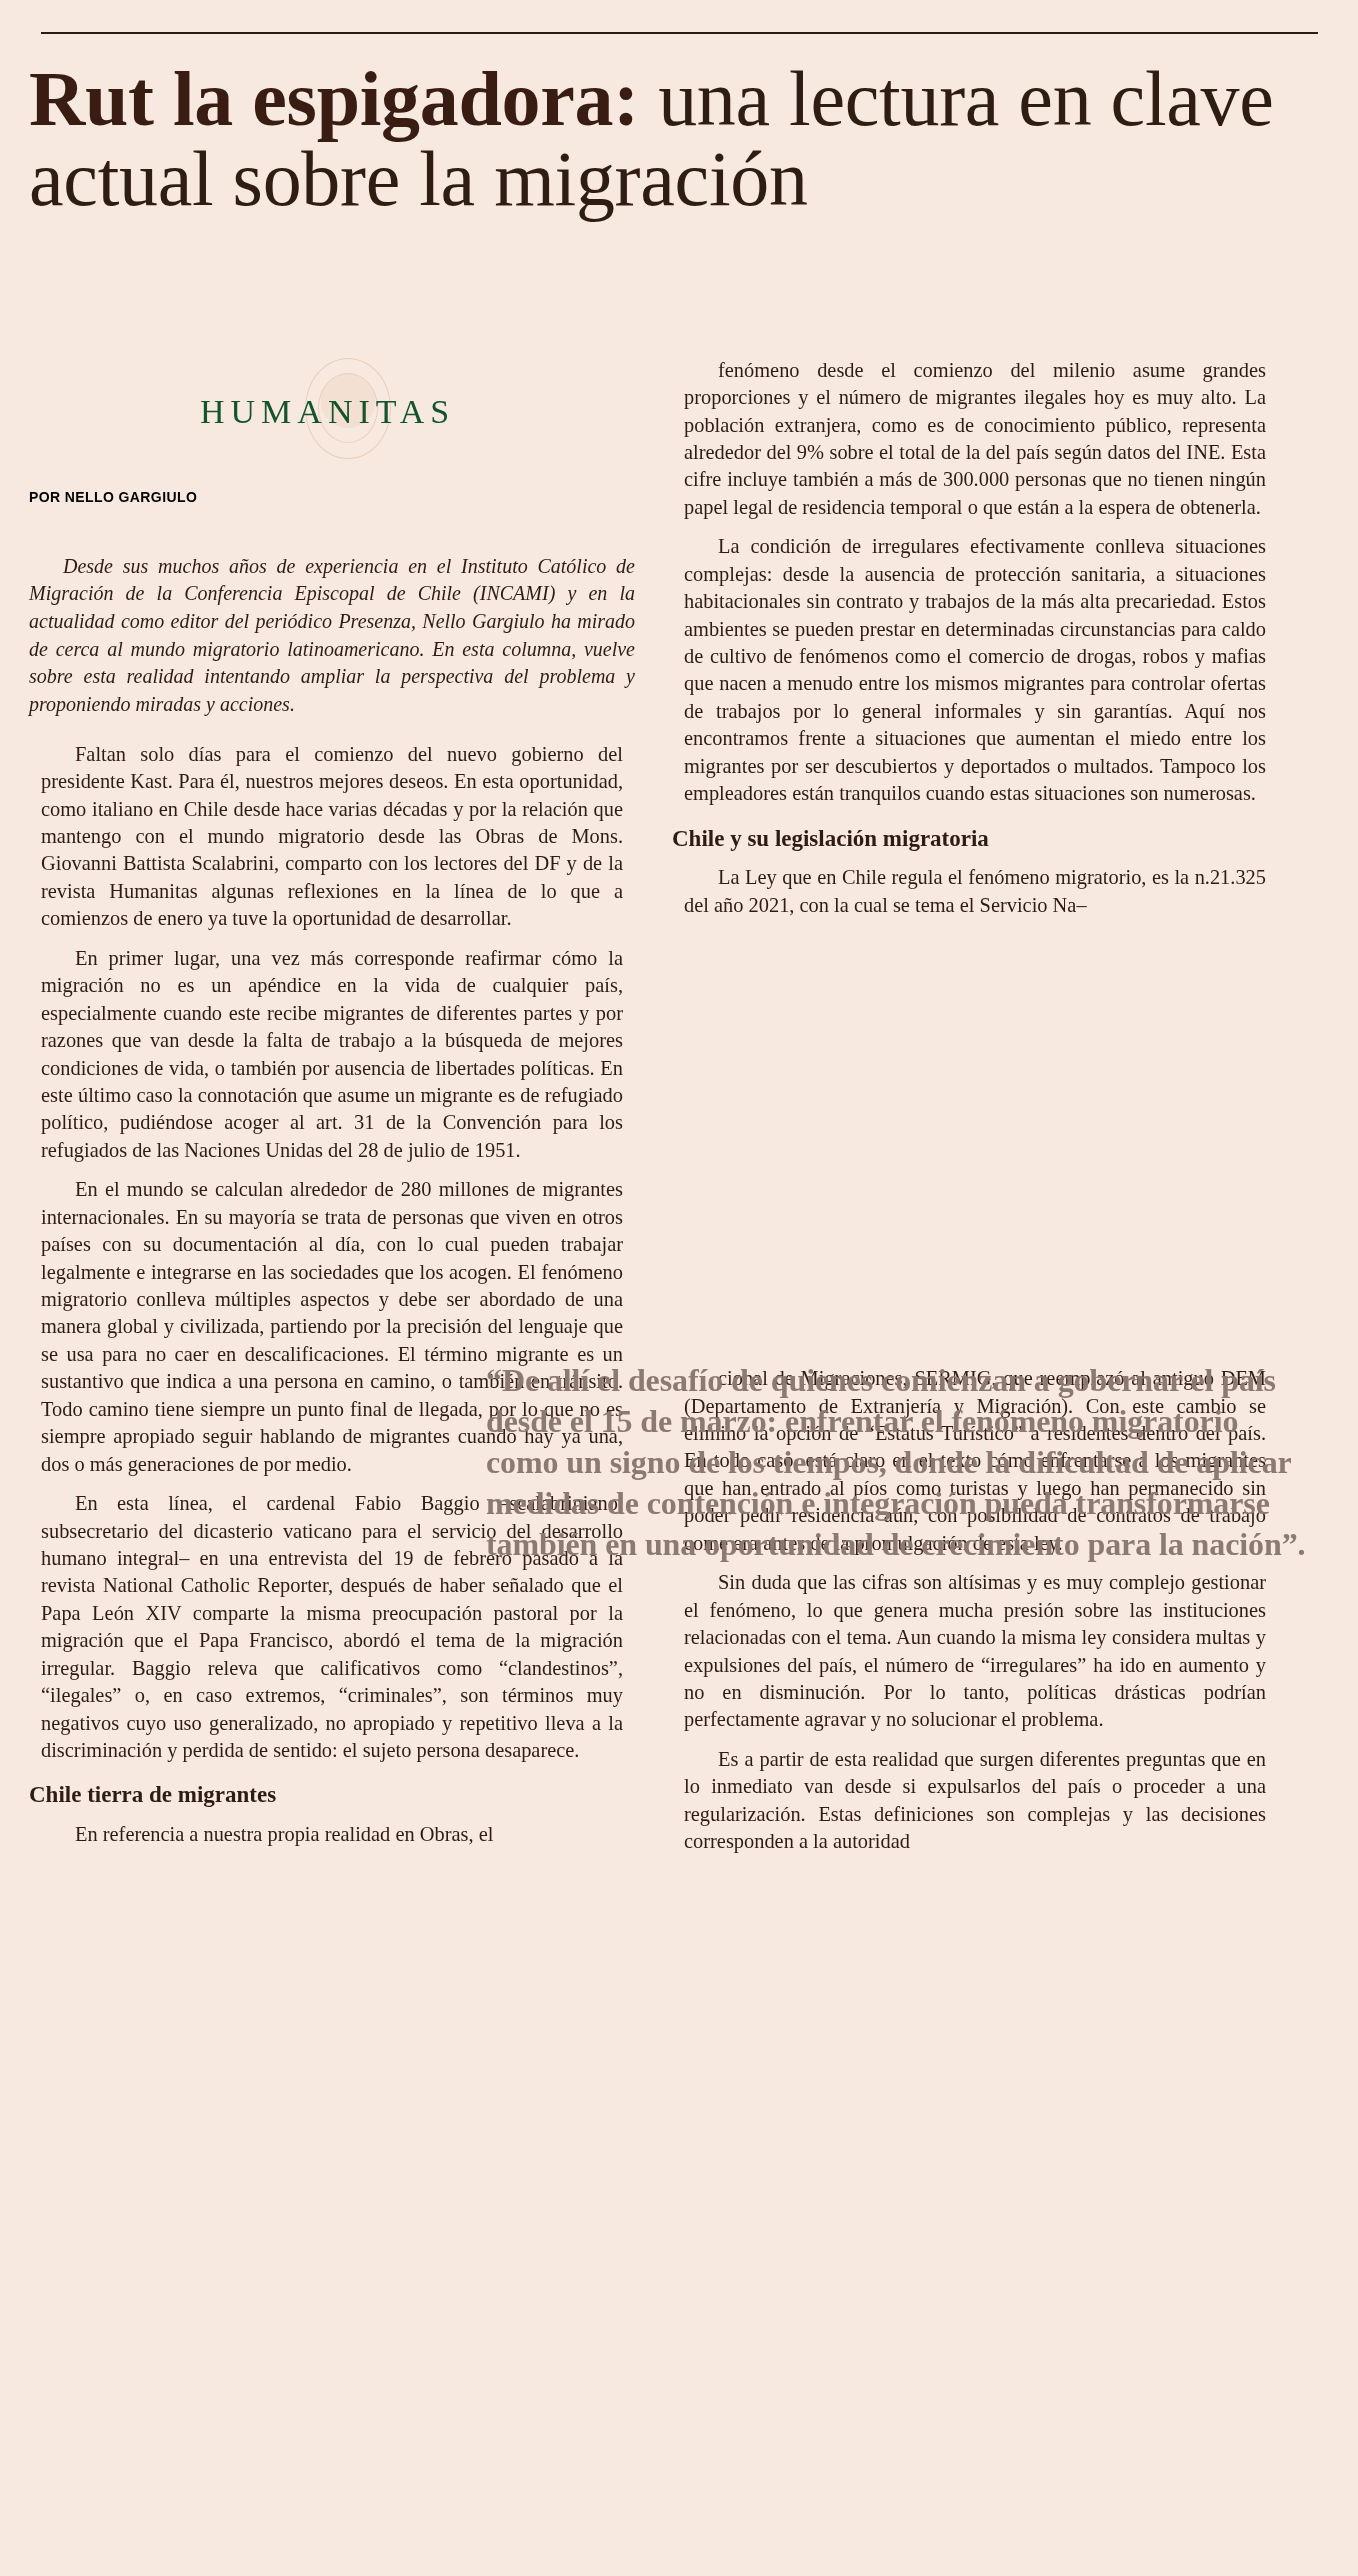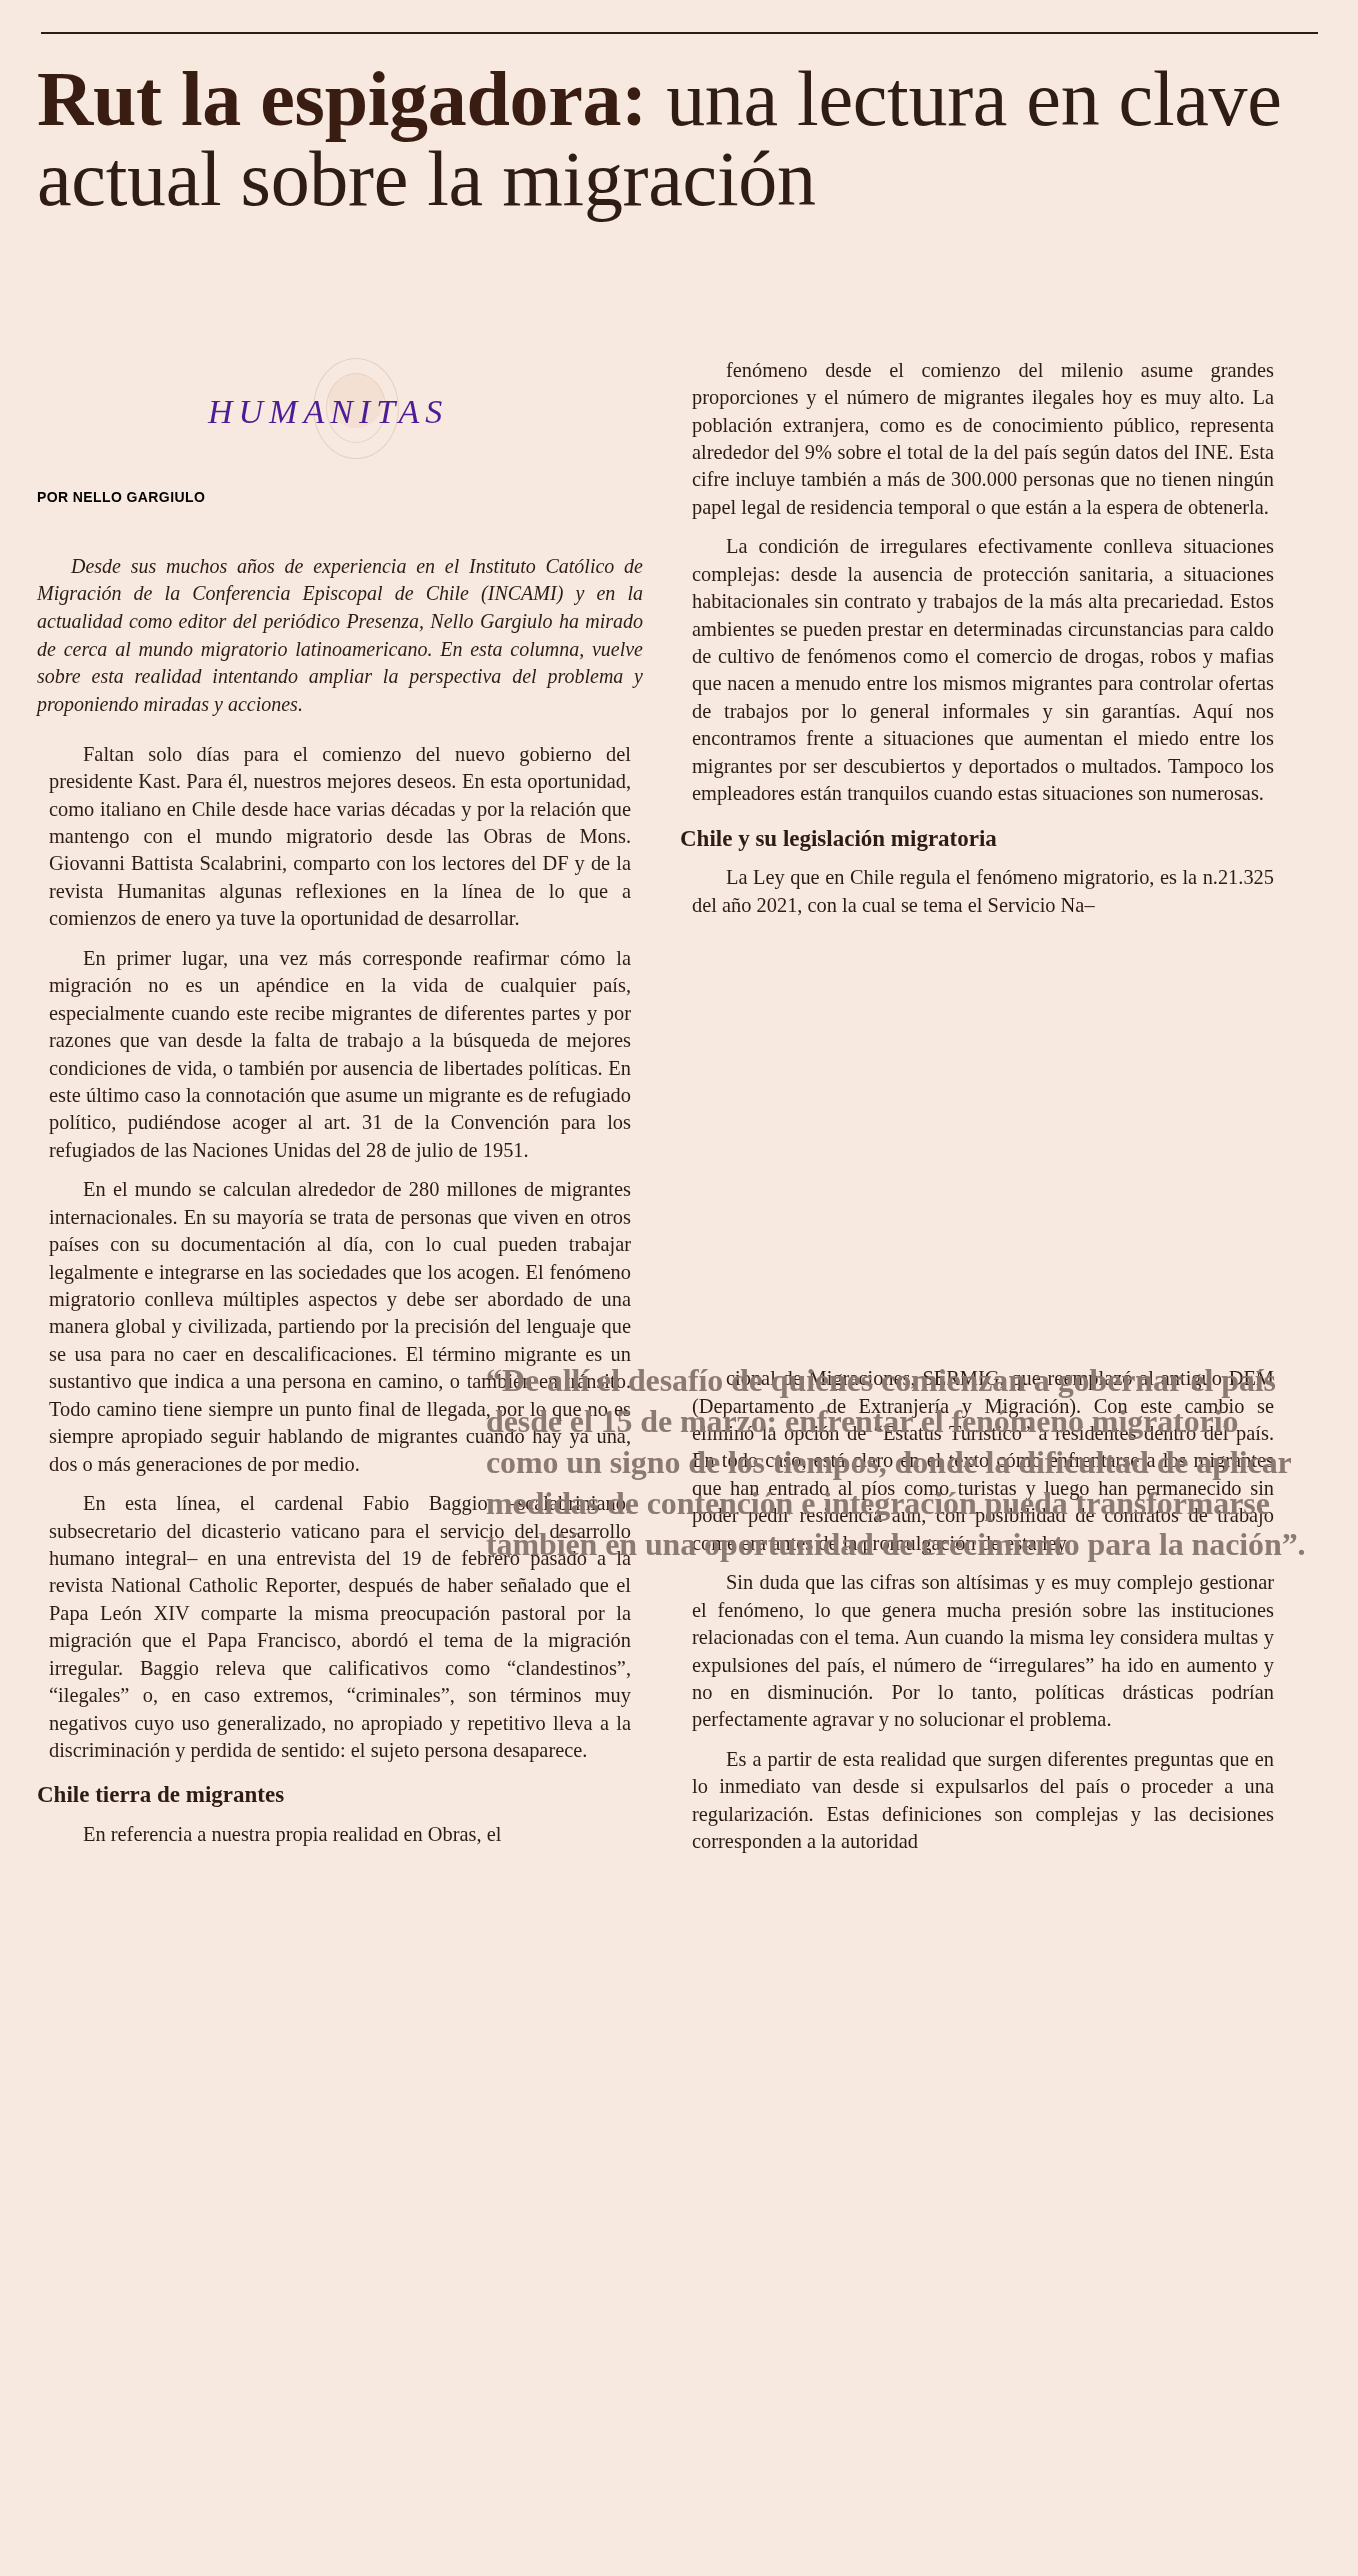--- a/index.html
+++ b/index.html
@@ -19,7 +19,7 @@
     width: 1359px;
     height: 2576px;
     box-sizing: border-box;
-    padding: 38px 41px 20px 37px;
+    padding: 38px 41px 20px 29px;
     position: relative;
   }
   .rule-top {

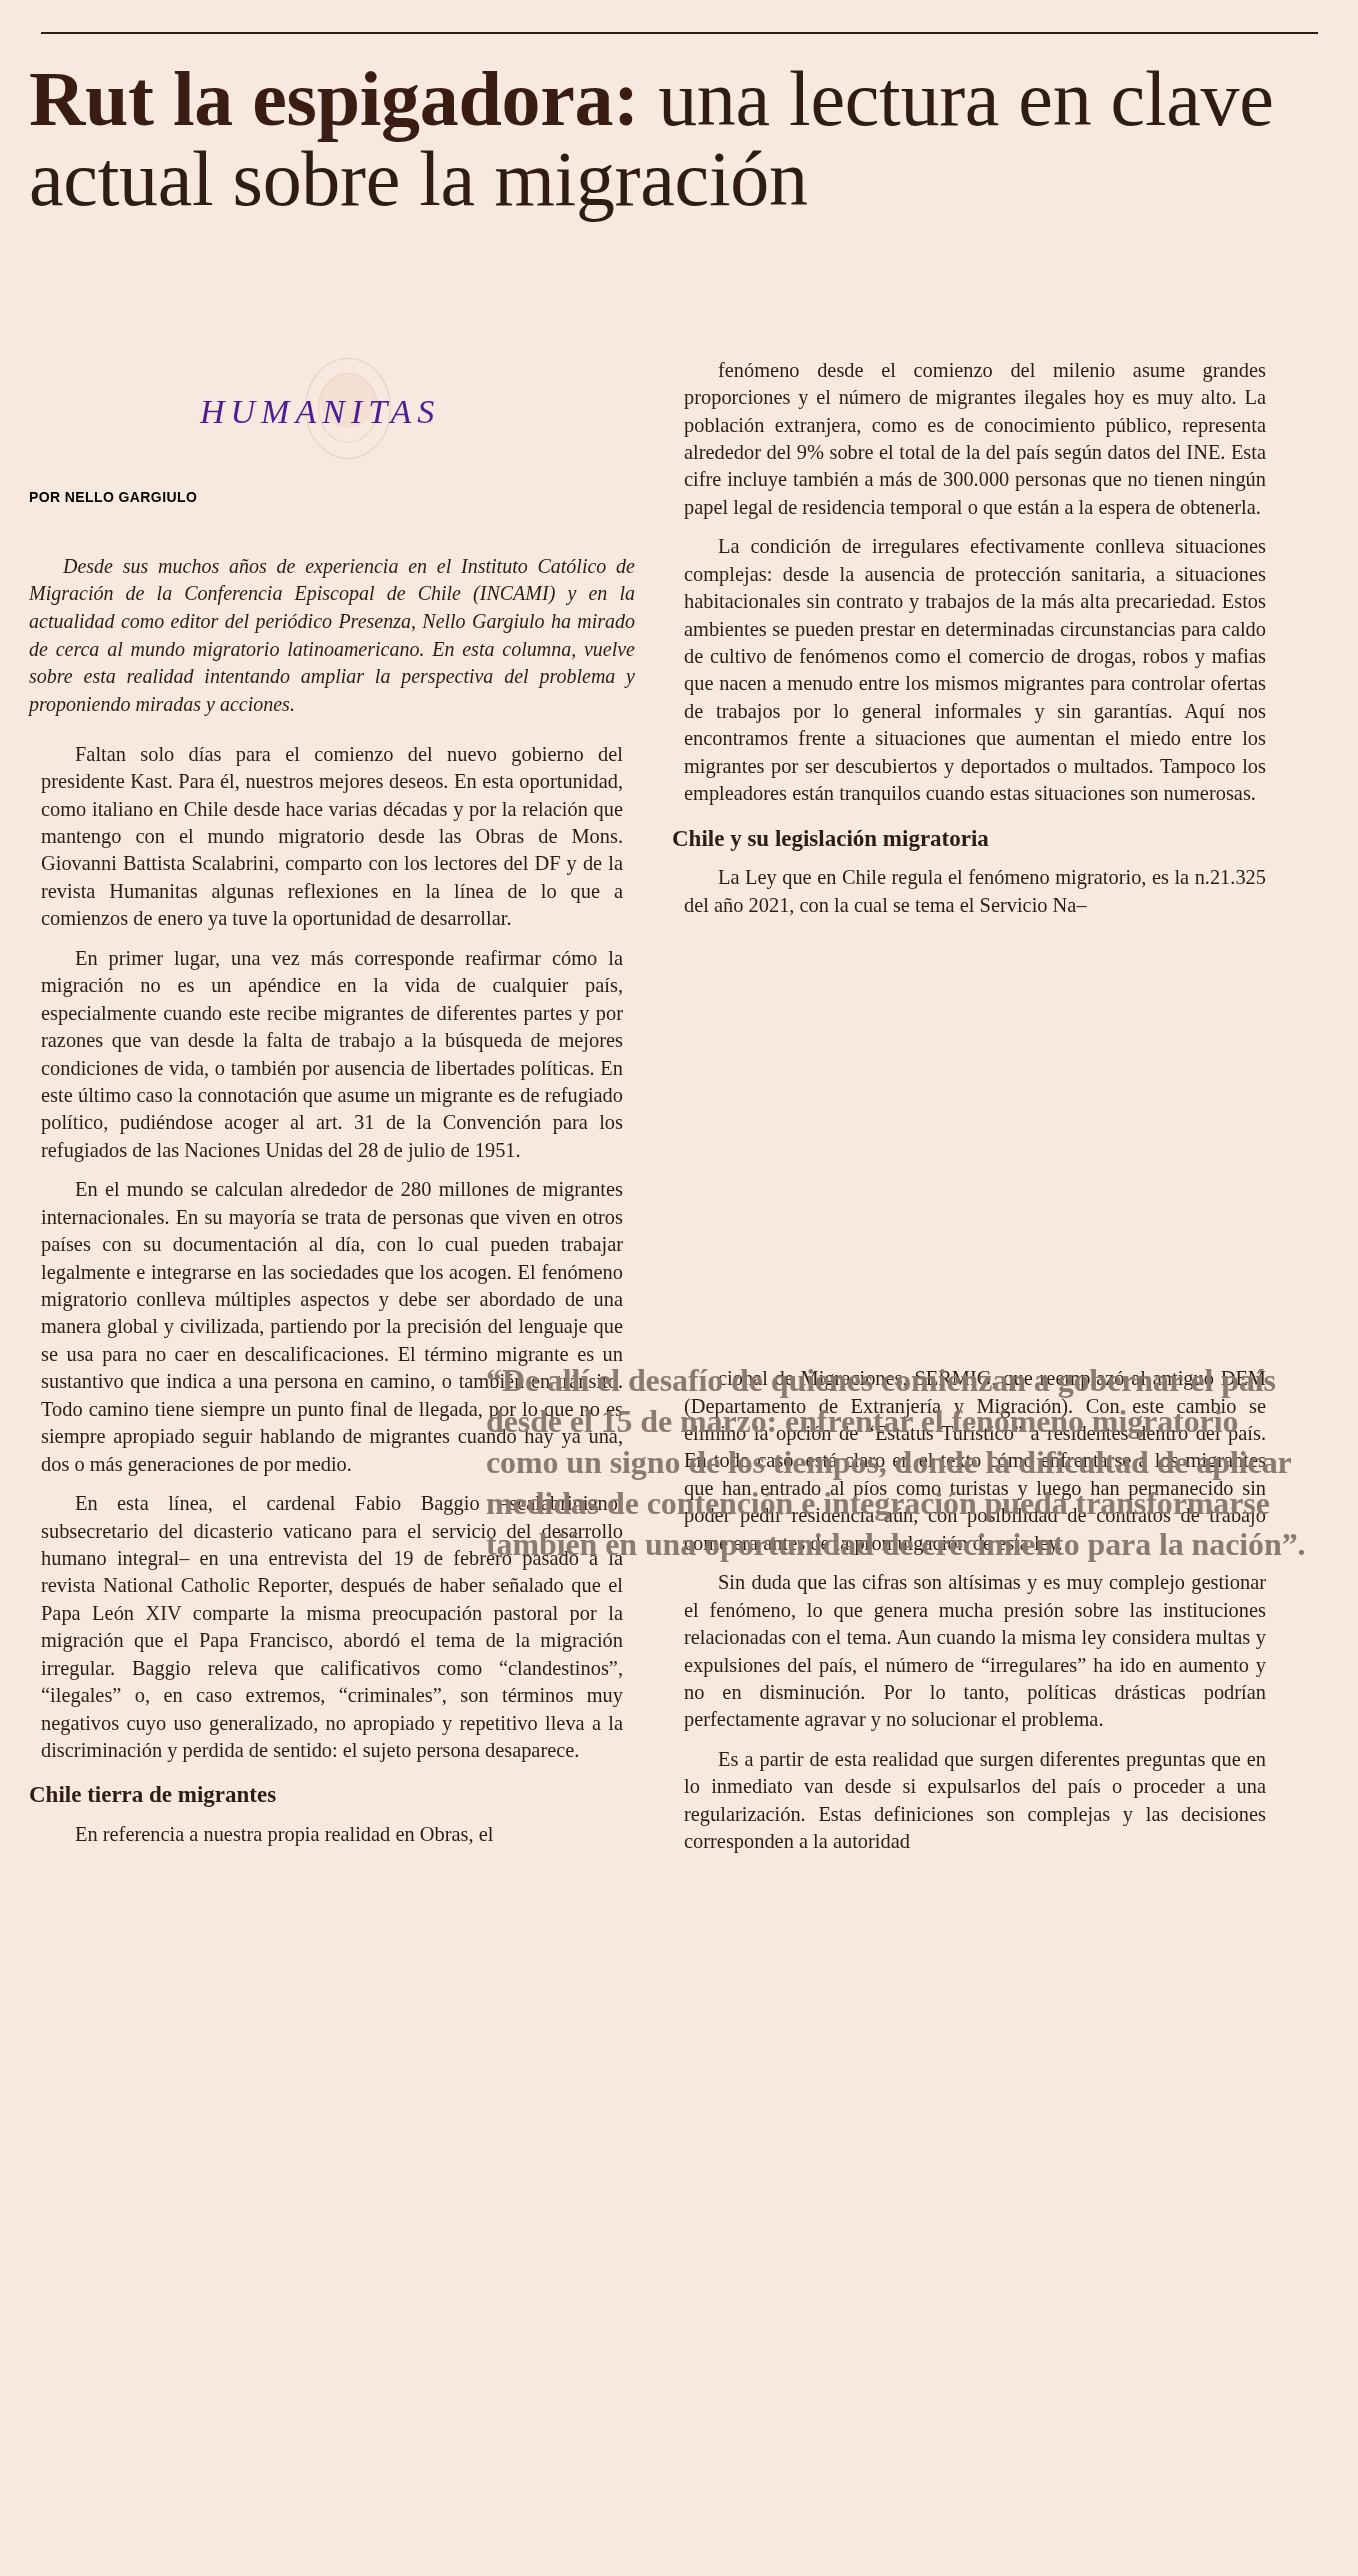--- a/index.html
+++ b/index.html
@@ -88,9 +88,8 @@
     top: 39px;
     font-size: 34px;
     letter-spacing: 6px;
-    color: #4c1d95;
+    color: #14532d;
     font-family: "Liberation Serif", serif;
-    font-style: italic;
   }
 
   .byline {

